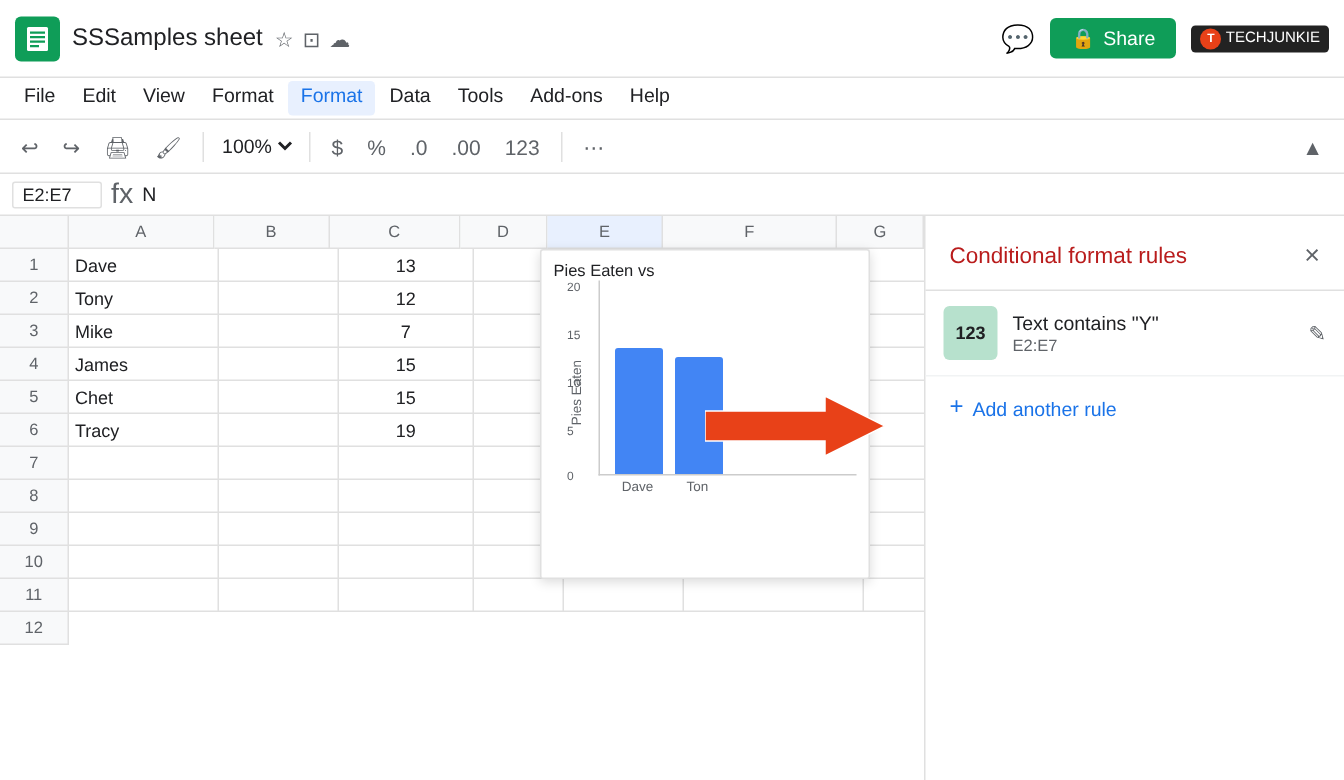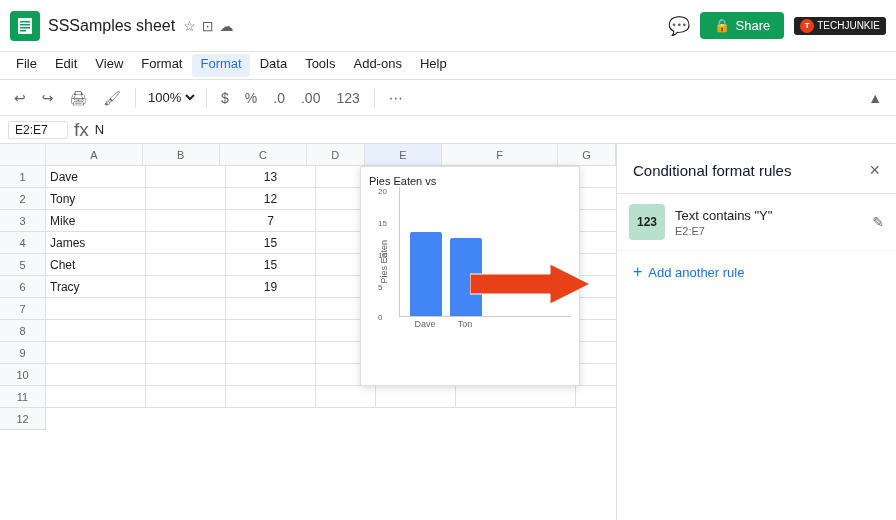--- a/index.html
+++ b/index.html
@@ -100,7 +100,7 @@
       display: flex; align-items: center; justify-content: space-between;
       padding: 16px 16px 12px 16px; border-bottom: 1px solid #e0e0e0;
     }
-    .sidebar-title { font-size: 15px; color: #0f172a; font-weight: 500; }
+    .sidebar-title { font-size: 15px; color: #b91c1c; font-weight: 500; }
     .sidebar-close { color: #5f6368; cursor: pointer; font-size: 18px; }
 
     .rule-item {

